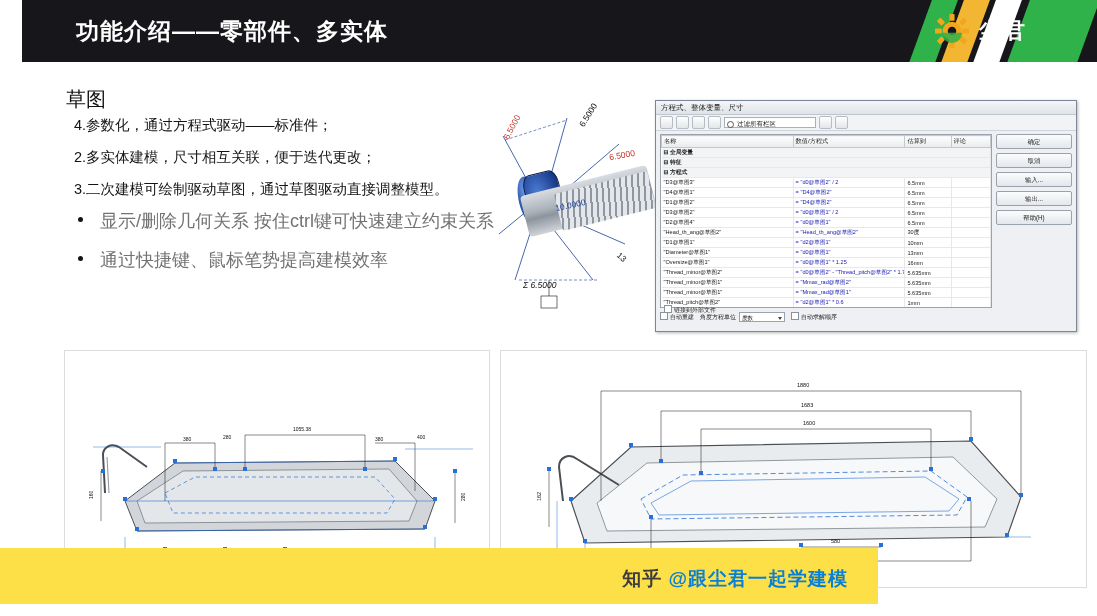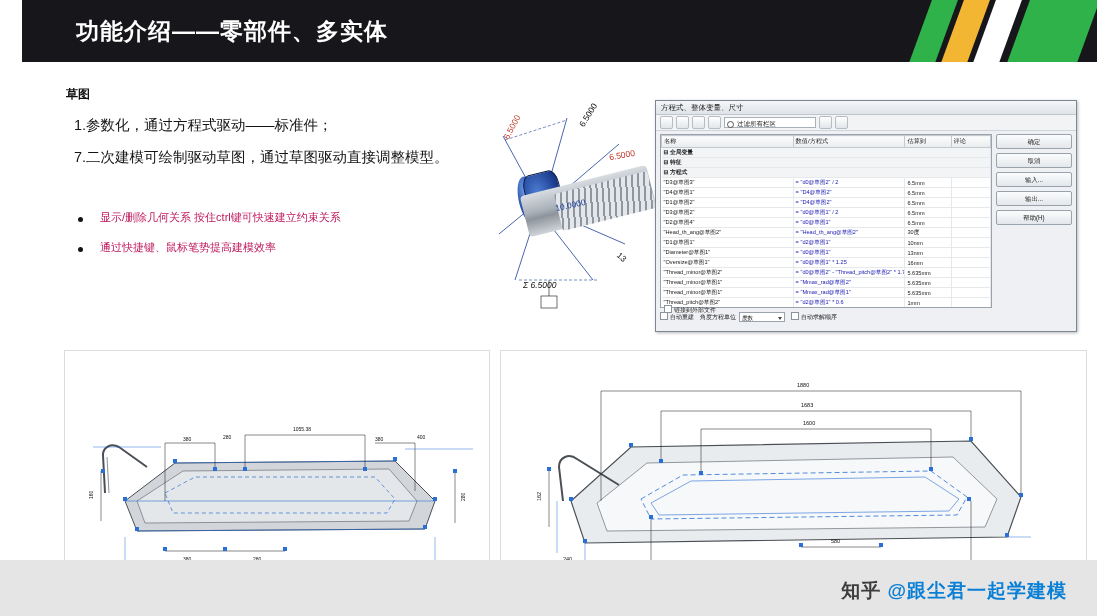--- a/index.html
+++ b/index.html
@@ -361,6 +361,26 @@
     <div class="stripe" style="right:118px;background:#f2b632;"></div>
     <div class="stripe" style="right:86px;background:#ffffff;"></div>
     <div class="stripe" style="right:8px;width:70px;background:#2fb24a;"></div>
+  </div>
+  <div class="logo-wrap">
+    <svg class="logo-gear" viewBox="0 0 40 40">
+      <g fill="#f0a71e">
+        <circle cx="20" cy="20" r="11"></circle>
+        <g>
+          <rect x="17" y="0" width="6" height="8" rx="1"></rect>
+          <rect x="17" y="32" width="6" height="8" rx="1"></rect>
+          <rect x="0" y="17" width="8" height="6" rx="1"></rect>
+          <rect x="32" y="17" width="8" height="6" rx="1"></rect>
+          <rect x="4" y="5" width="6" height="8" rx="1" transform="rotate(-45 7 9)"></rect>
+          <rect x="30" y="27" width="6" height="8" rx="1" transform="rotate(-45 33 31)"></rect>
+          <rect x="30" y="5" width="6" height="8" rx="1" transform="rotate(45 33 9)"></rect>
+          <rect x="4" y="27" width="6" height="8" rx="1" transform="rotate(45 7 31)"></rect>
+        </g>
+      </g>
+      <circle cx="20" cy="20" r="5" fill="#17171b"></circle>
+      <path d="M8 22 a12 12 0 0 0 24 0 z" fill="#2fb24a" opacity="0.85"></path>
+    </svg>
+    <div class="logo-text">尘君</div>
   </div>
 </div>
 

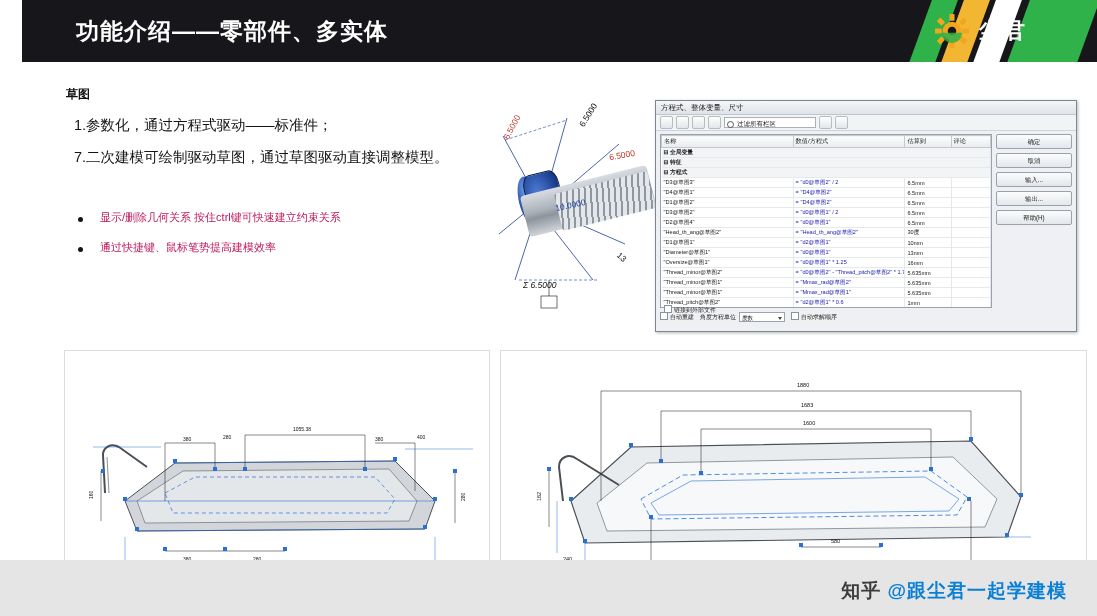--- a/index.html
+++ b/index.html
@@ -79,8 +79,8 @@
   .sec-title {
     position: absolute;
     left: 66px; top: 24px;
-    font-size: 12px;
-    font-weight: bold;
+    font-size: 20px;
+    font-weight: normal;
     color: #111111;
   }
   .num-list {

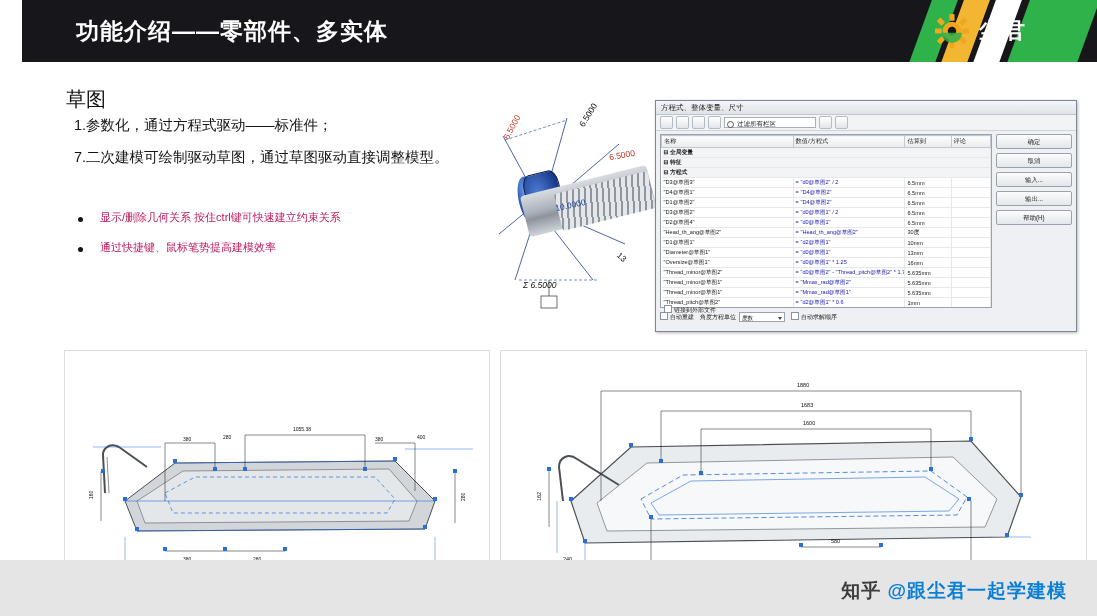--- a/index.html
+++ b/index.html
@@ -389,7 +389,7 @@
   <div class="sec-title">草图</div>
 
   <div class="num-list">
-    <div class="num-item">1.参数化，通过方程式驱动——标准件；</div>
+    <div class="num-item">4.参数化，通过方程式驱动——标准件；</div>
     <div class="num-item">7.二次建模可绘制驱动草图，通过草图驱动直接调整模型。</div>
   </div>
 

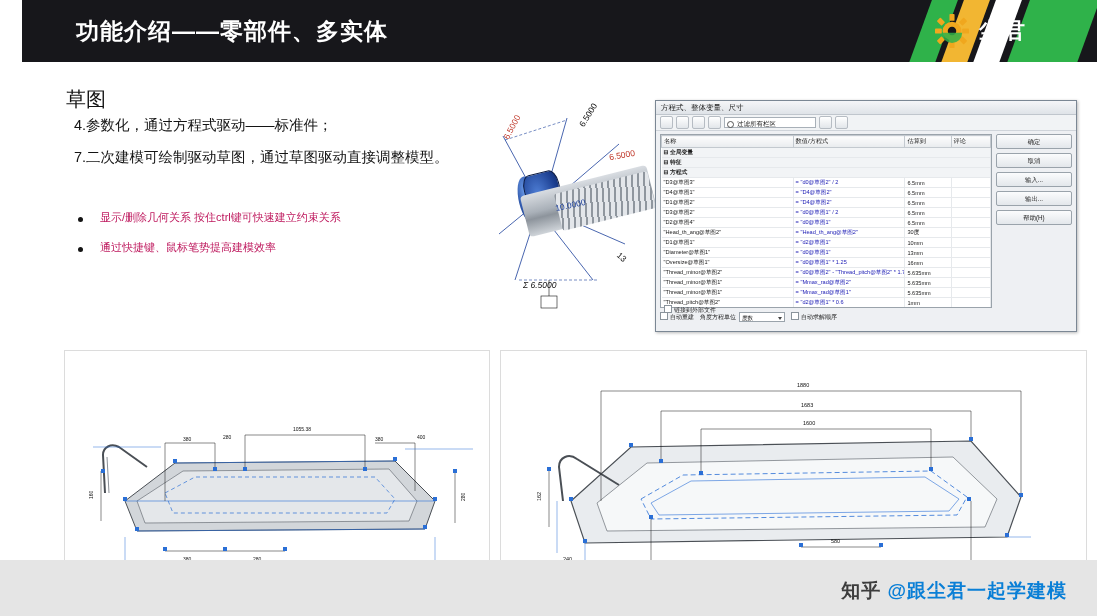--- a/index.html
+++ b/index.html
@@ -390,6 +390,7 @@
 
   <div class="num-list">
     <div class="num-item">4.参数化，通过方程式驱动——标准件；</div>
+    <div class="num-item">2.多实体建模，尺寸相互关联，便于迭代更改；</div>
     <div class="num-item">7.二次建模可绘制驱动草图，通过草图驱动直接调整模型。</div>
   </div>
 

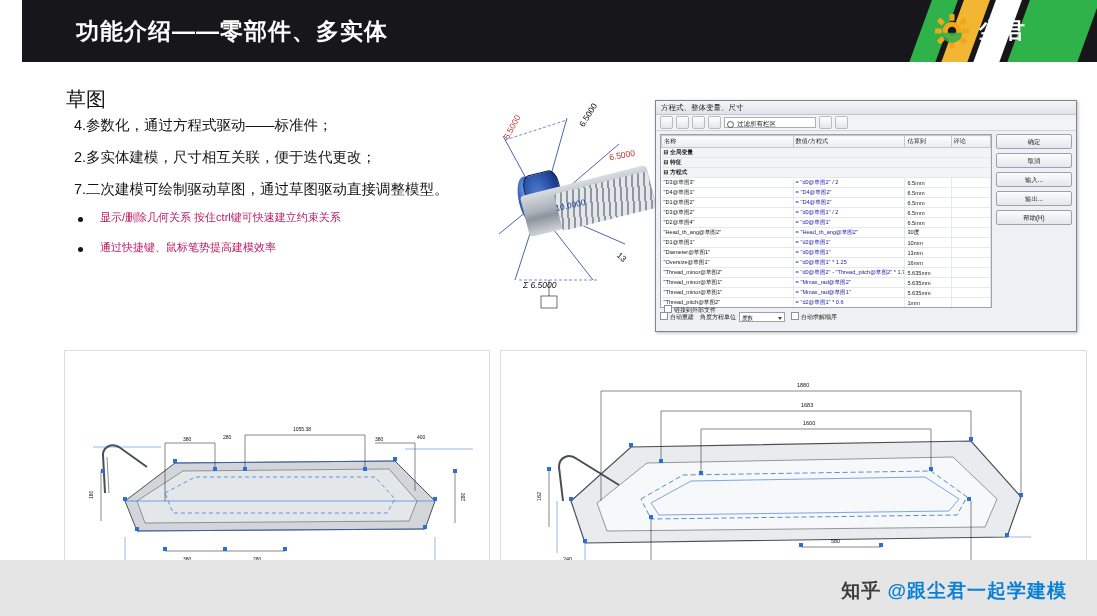--- a/index.html
+++ b/index.html
@@ -391,7 +391,7 @@
   <div class="num-list">
     <div class="num-item">4.参数化，通过方程式驱动——标准件；</div>
     <div class="num-item">2.多实体建模，尺寸相互关联，便于迭代更改；</div>
-    <div class="num-item">7.二次建模可绘制驱动草图，通过草图驱动直接调整模型。</div>
+    <div class="num-item">3.二次建模可绘制驱动草图，通过草图驱动直接调整模型。</div>
   </div>
 
   <div class="bullet-list">

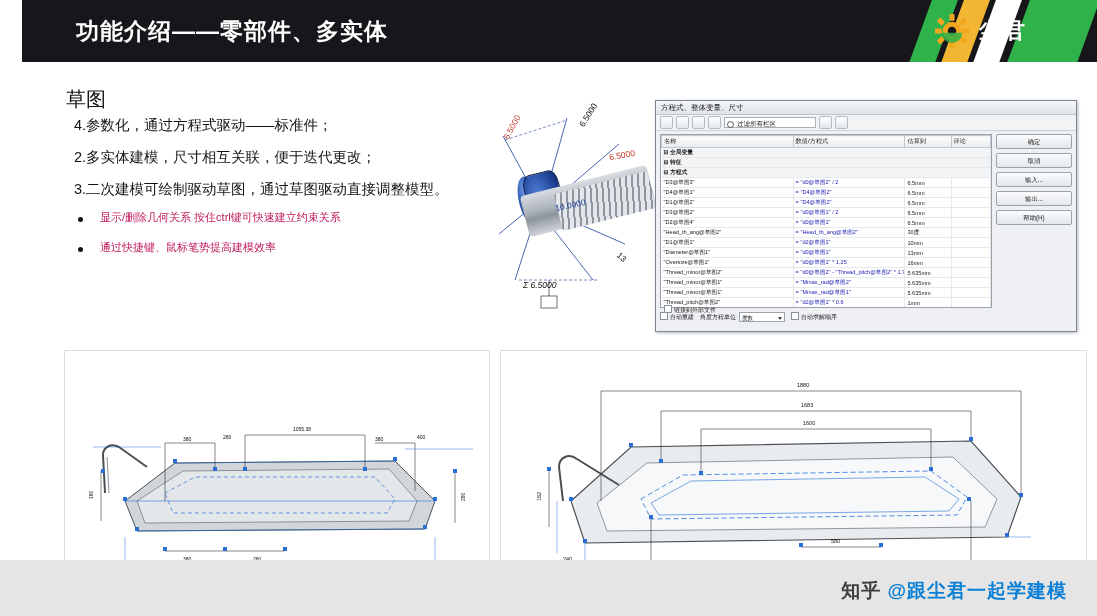--- a/index.html
+++ b/index.html
@@ -101,8 +101,8 @@
   }
   .bullet-item {
     position: relative;
-    font-size: 11px;
-    color: #be185d;
+    font-size: 18px;
+    color: #737373;
     margin-bottom: 16px;
     padding-left: 26px;
     line-height: 1.3;

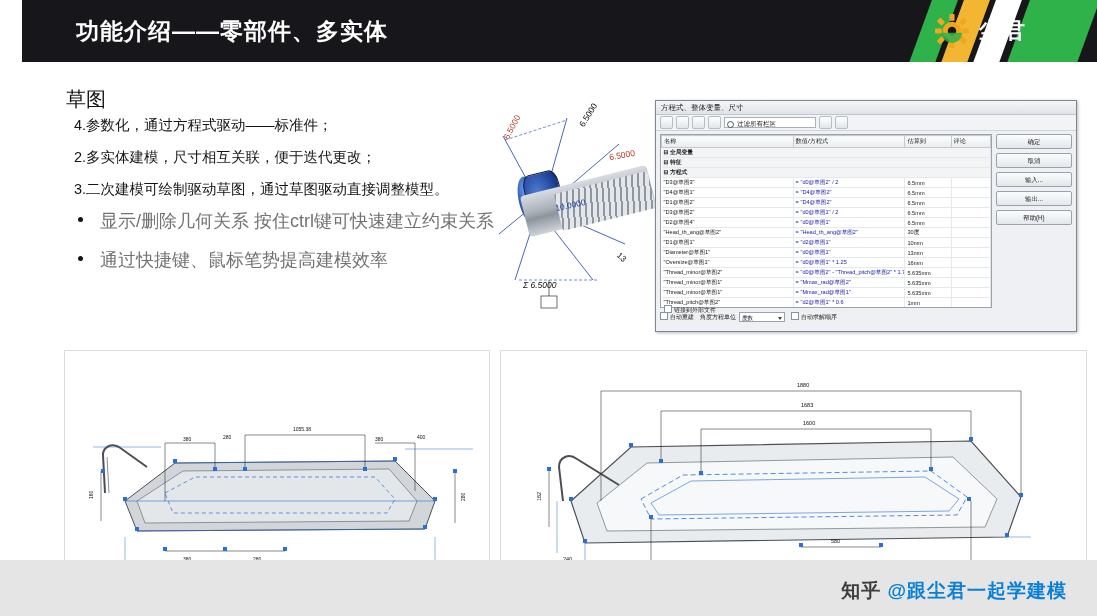--- a/index.html
+++ b/index.html
@@ -336,9 +336,9 @@
   
   .footer {
     position: absolute;
-    left: 0; bottom: 0;
-    width: 1097px; height: 56px;
-    background: #e5e5e5;
+    left: 0; bottom: 12px;
+    width: 878px; height: 56px;
+    background: #fde047;
   }
   .zhihu {
     position: absolute;

